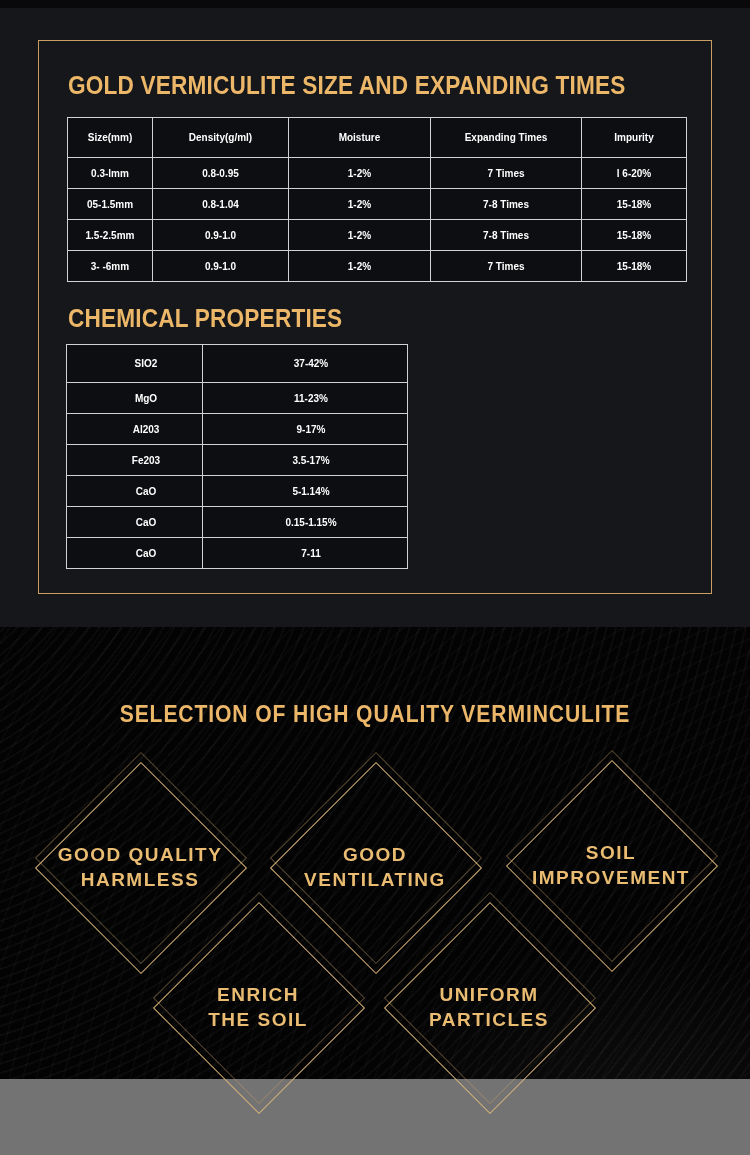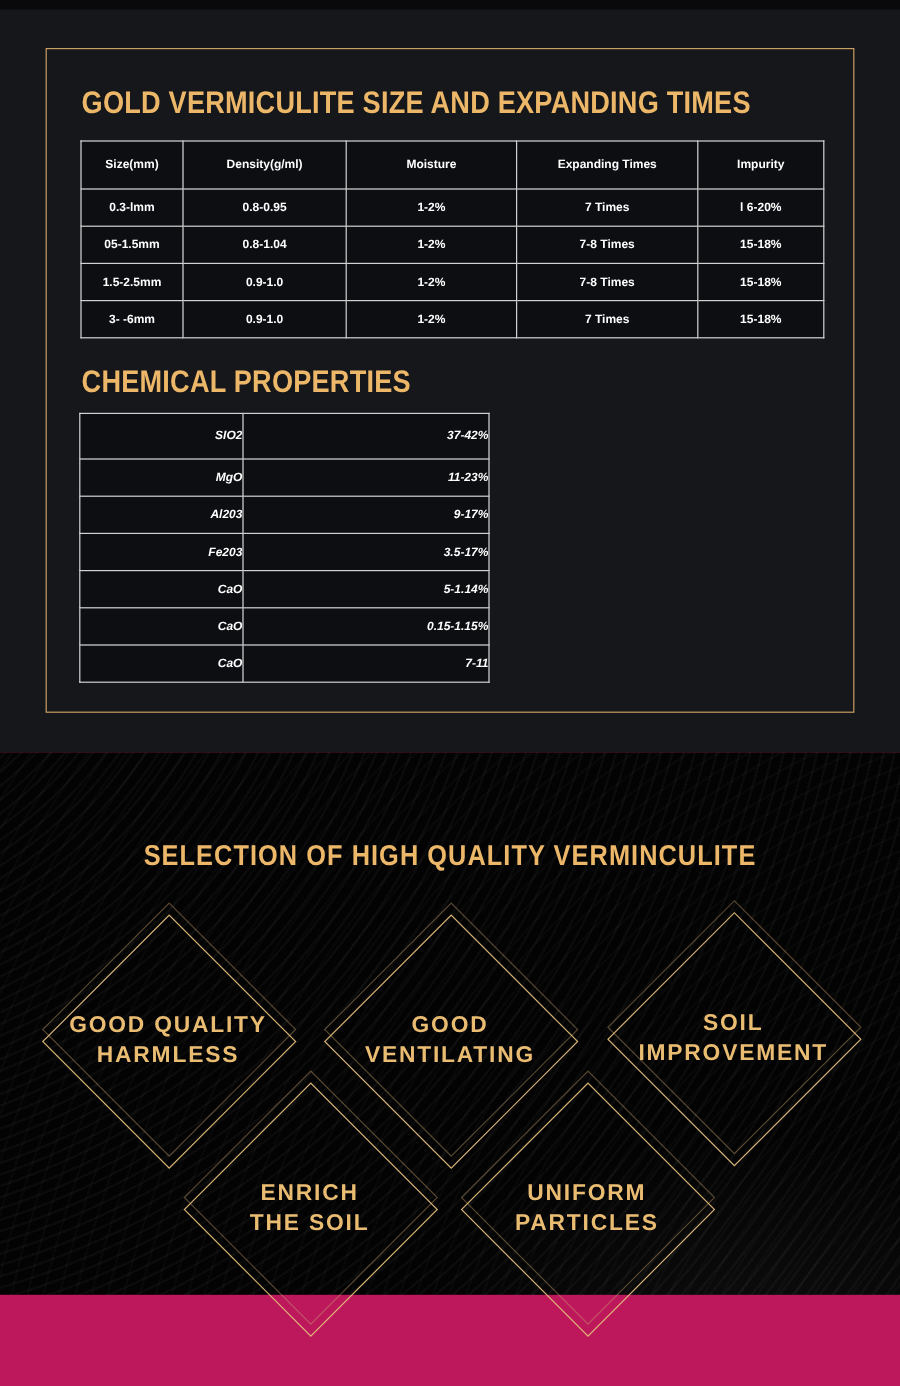--- a/index.html
+++ b/index.html
@@ -5,7 +5,7 @@
   html,body { margin:0; padding:0; background:#000; }
   .page {
     position:relative; width:750px; height:1155px; overflow:hidden;
-    font-family:"Liberation Sans", sans-serif; background:#be185d;
+    font-family:"Liberation Sans", sans-serif; background:#737373;
   }
 
   

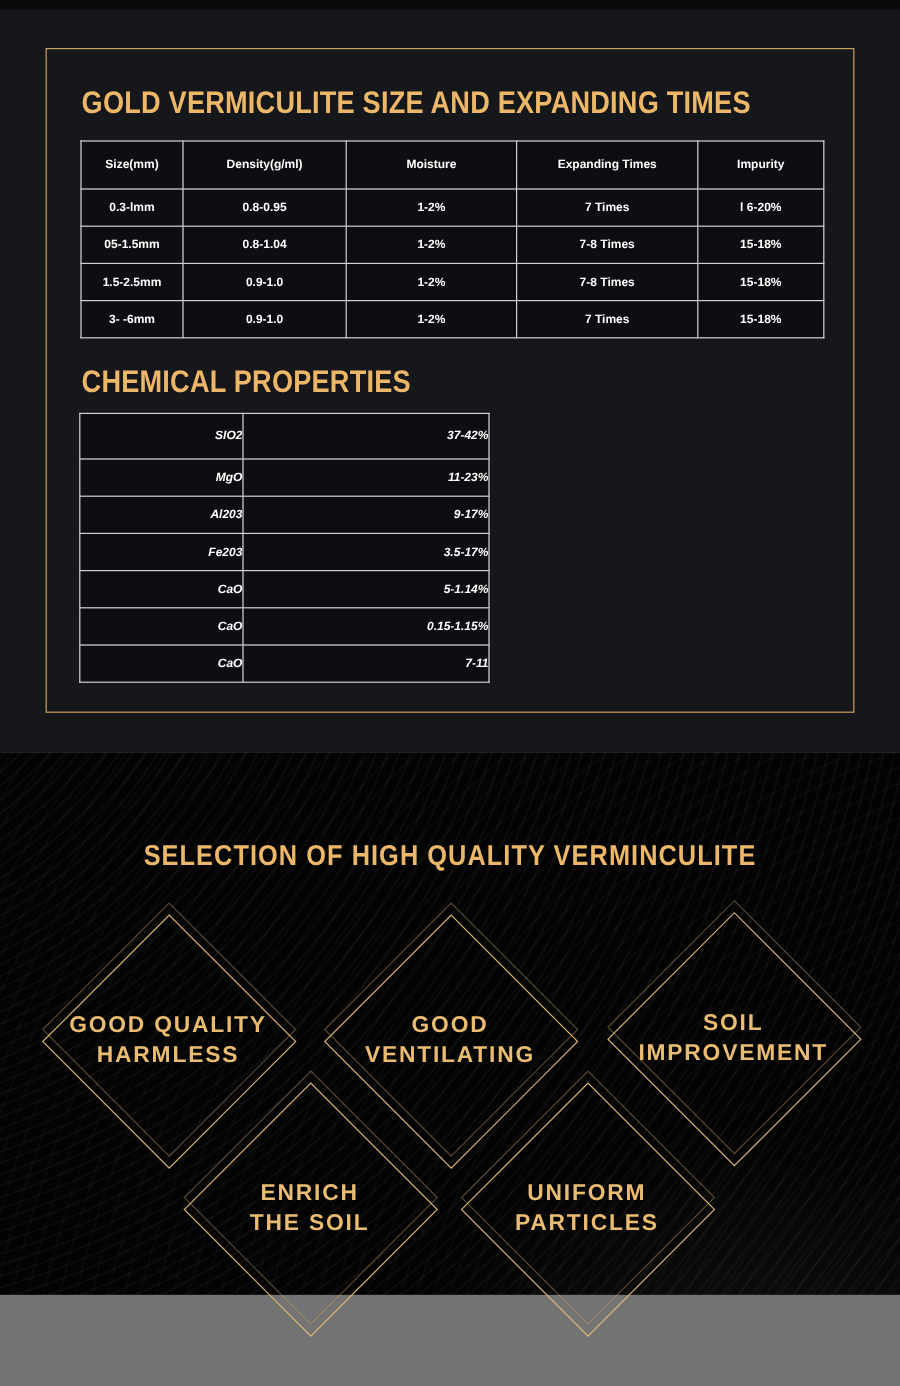--- a/index.html
+++ b/index.html
@@ -30,7 +30,7 @@
   }
   .size-table th { height:39px; text-align:center; }
   .size-table td { height:30px; text-align:center; }
-  .chem-table td { height:30px; text-align:right;font-style:italic; }
+  .chem-table td { height:30px; text-align:center; }
   .chem-table tr.tall td { height:37px; }
   .chem-table td.c-label { padding-left:23px; }
   .chem-table td.c-value { padding-left:12px;margin-top:24px; }

